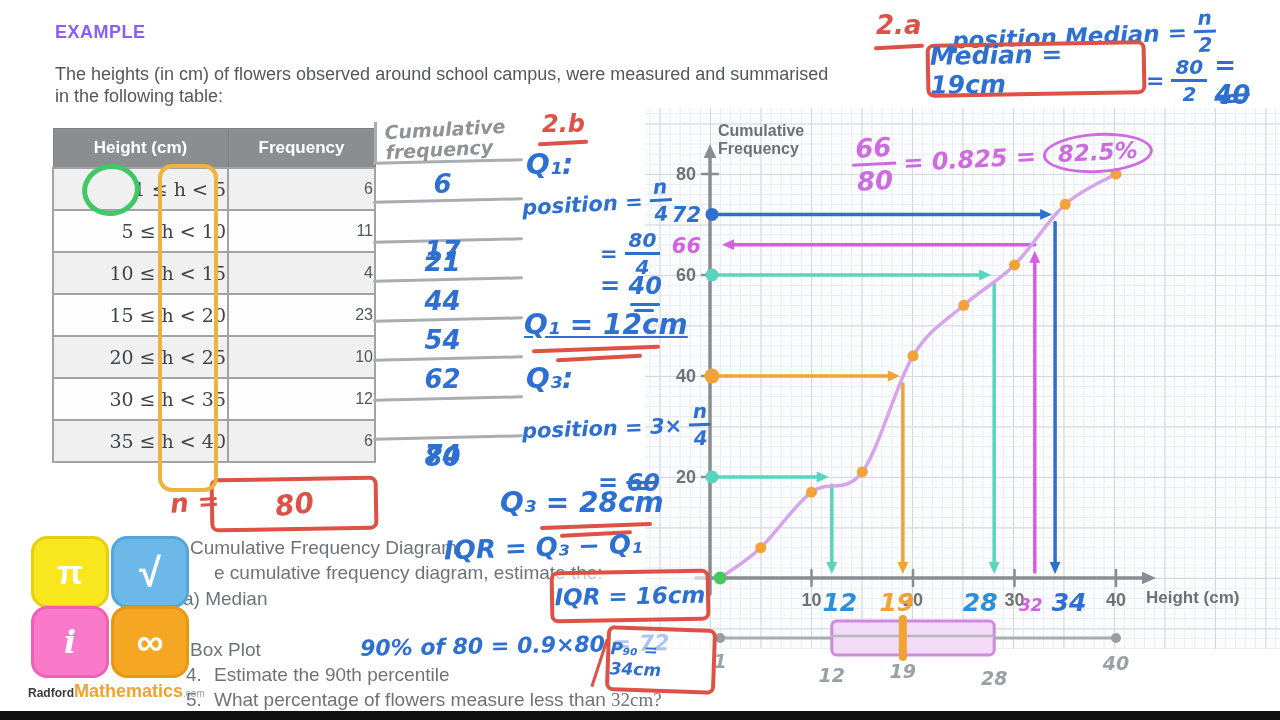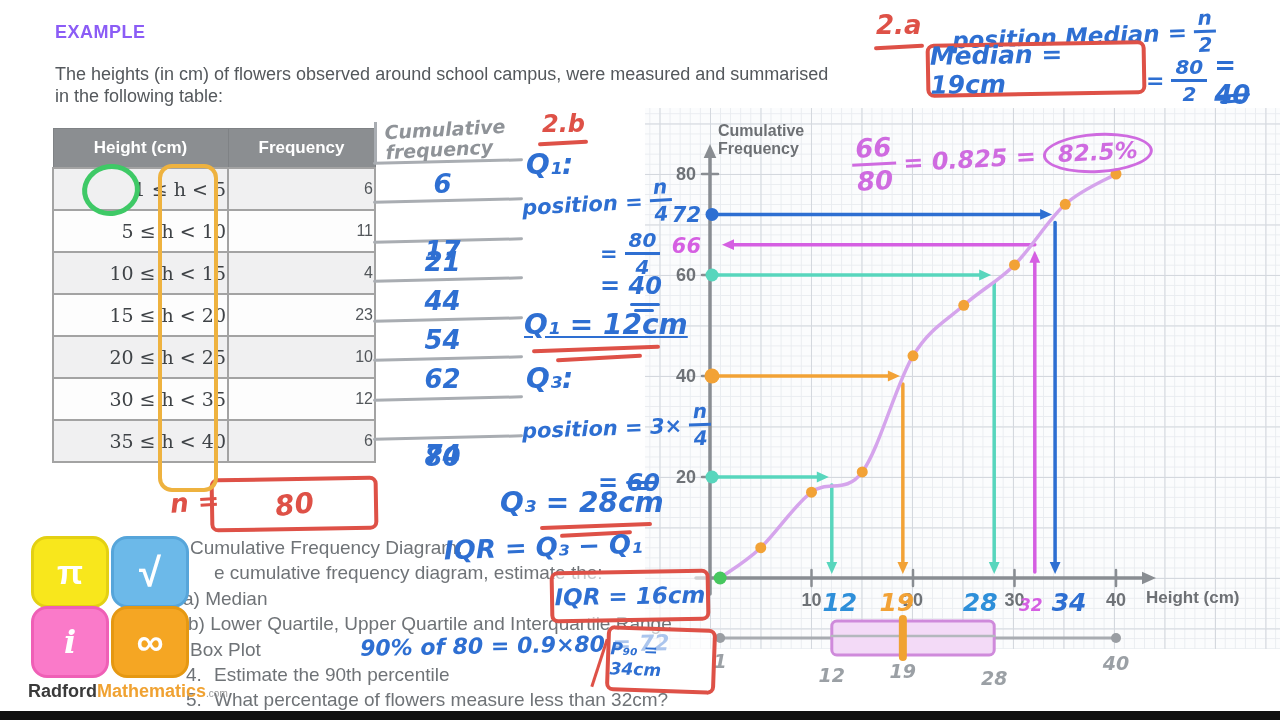--- a/index.html
+++ b/index.html
@@ -320,7 +320,6 @@
   <div class="qline" style="left:190px;top:537px;">Cumulative Frequency Diagram.</div>
   <div class="qline" style="left:198px;top:562px;margin-left:16px;">e cumulative frequency diagram, estimate the:</div>
   <div class="qline" style="left:183px;top:588px;">a) Median</div>
-  <div class="qline" style="left:188px;top:613px;">b) Lower Quartile, Upper Quartile and Interquartile Range</div>
   <div class="qline" style="left:190px;top:639px;">Box Plot</div>
   <div class="qline" style="left:186px;top:664px;">4.</div>
   <div class="qline" style="left:214px;top:664px;">Estimate the 90th percentile</div>

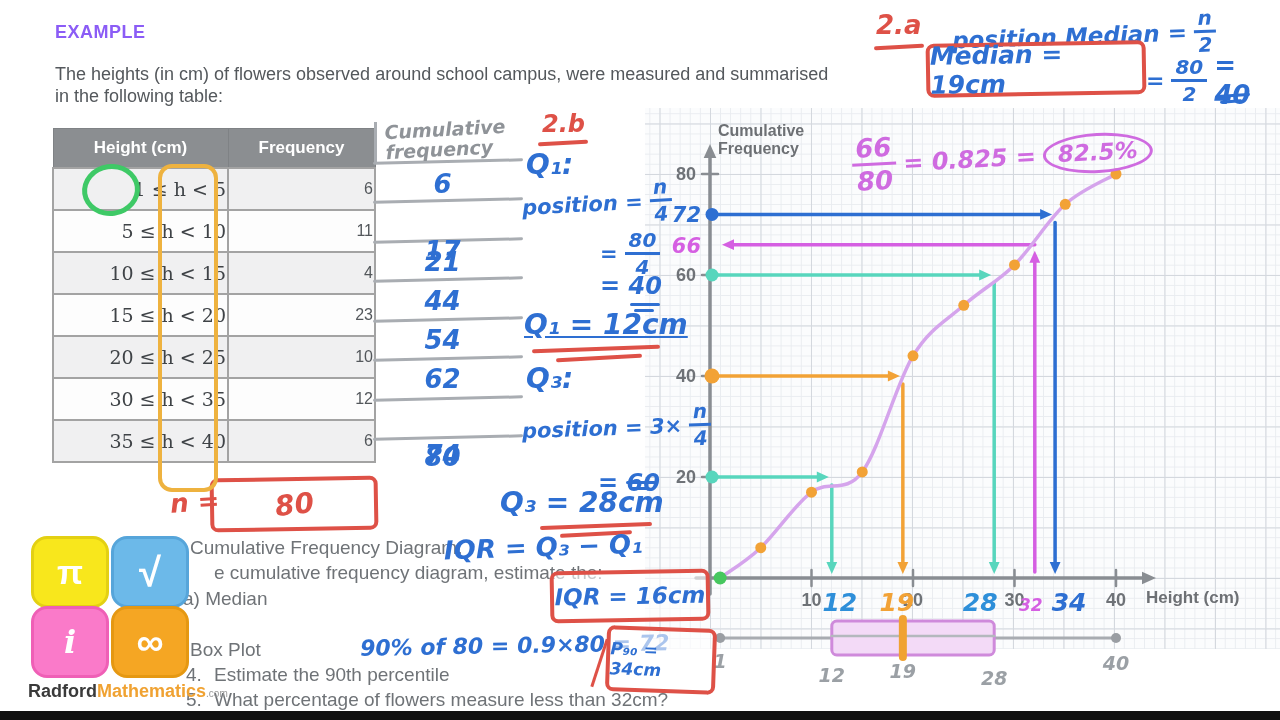--- a/index.html
+++ b/index.html
@@ -332,7 +332,7 @@
   <div class="badge badge-inf" style="left:111px;top:606px;">∞</div>
 
   <div class="abs" style="left:28px;top:681px;z-index:12;white-space:nowrap;">
-    <span style="font-size:18px;font-weight:bold;color:#3a3a3a;">Radford</span><span style="font-size:18px;font-weight:bold;color:#f0a232;">Mathematics</span><span style="font-size:10px;color:#9a9a9a;">.com</span>
+    <span style="font-size:12px;font-weight:bold;color:#3a3a3a;">Radford</span><span style="font-size:18px;font-weight:bold;color:#f0a232;">Mathematics</span><span style="font-size:10px;color:#9a9a9a;">.com</span>
   </div>
 
   <div id="black-bar"></div>

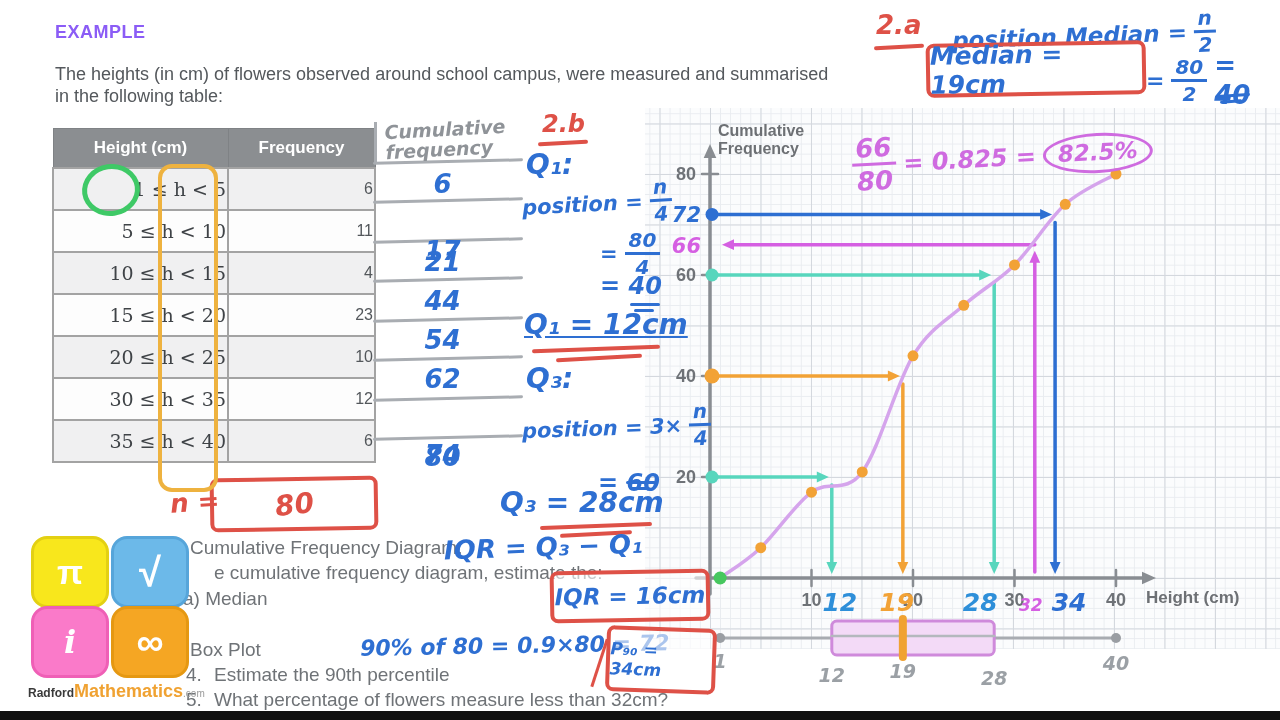--- a/index.html
+++ b/index.html
@@ -324,7 +324,7 @@
   <div class="qline" style="left:186px;top:664px;">4.</div>
   <div class="qline" style="left:214px;top:664px;">Estimate the 90th percentile</div>
   <div class="qline" style="left:186px;top:689px;">5.</div>
-  <div class="qline" style="left:214px;top:689px;"><span>What percentage of flowers measure less than </span><span style="border-bottom:3.5px solid #c87fe0;padding-bottom:1px;">32cm?</span></div>
+  <div class="qline" style="left:214px;top:689px;"><span>What percentage of flowers measure less than </span><span style="border-bottom:3.5px solid #c87fe0;padding-bottom:1px;font-family:Liberation Serif, serif;">32cm?</span></div>
 
   <div class="badge badge-pi" style="left:31px;top:536px;">π</div>
   <div class="badge badge-sqrt" style="left:111px;top:536px;">√</div>

